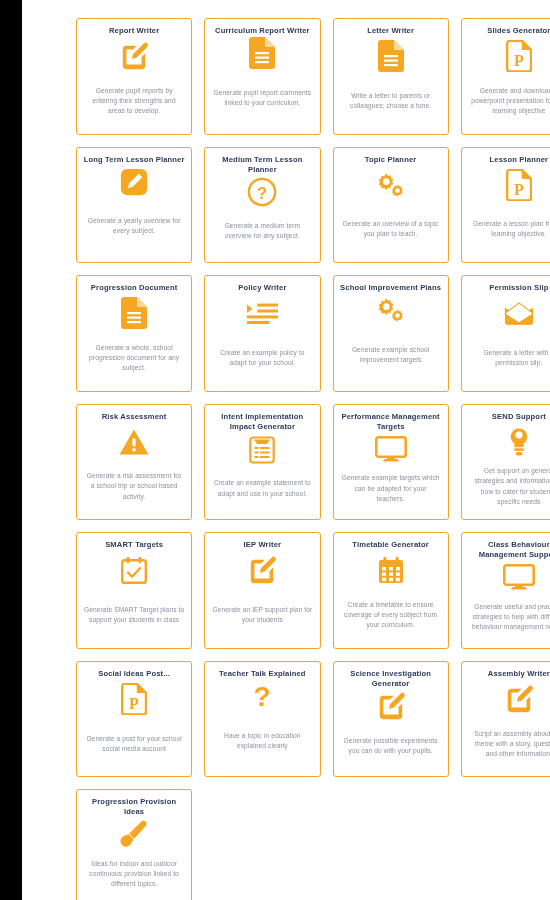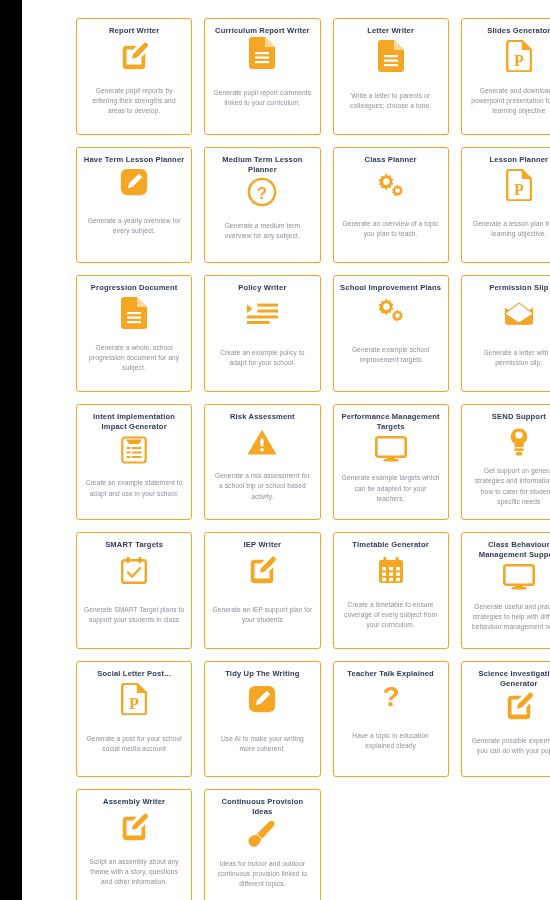--- a/index.html
+++ b/index.html
@@ -140,7 +140,7 @@
       <div class="card-desc">Generate and download a powerpoint presentation for any learning objective</div>
     </div>
     <div class="card t2">
-      <div class="card-title">Have Term Lesson Planner</div>
+      <div class="card-title">Long Term Lesson Planner</div>
       <div class="card-icon">
         <svg width="28" height="28" viewBox="0 0 32 32">
         <rect x="1" y="1" width="30" height="30" rx="7" fill="#F5A623"></rect>

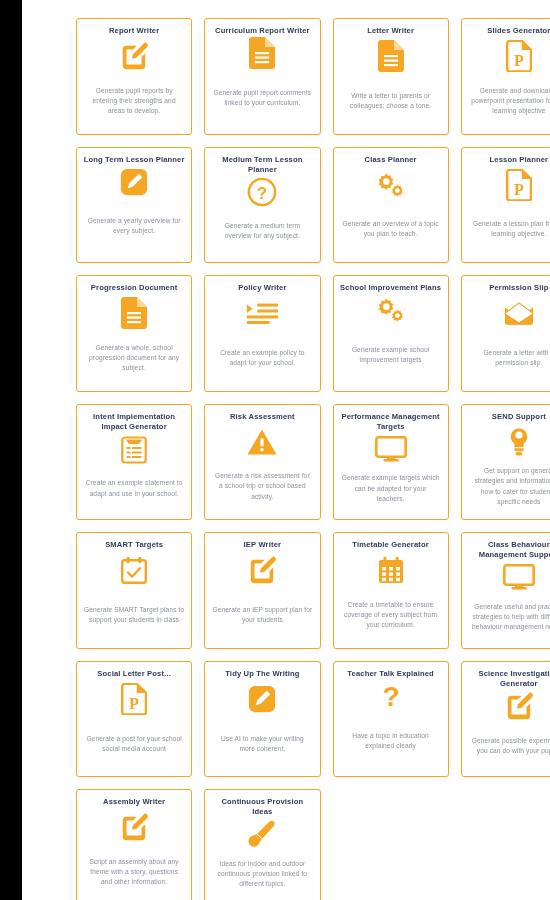--- a/index.html
+++ b/index.html
@@ -160,7 +160,7 @@
       <div class="card-desc">Generate a medium term overview for any subject.</div>
     </div>
     <div class="card">
-      <div class="card-title">Class Planner</div>
+      <div class="card-title">Topic Planner</div>
       <div class="card-icon">
         <svg width="32" height="30" viewBox="0 0 34 32">
         <g fill="#F5A623">

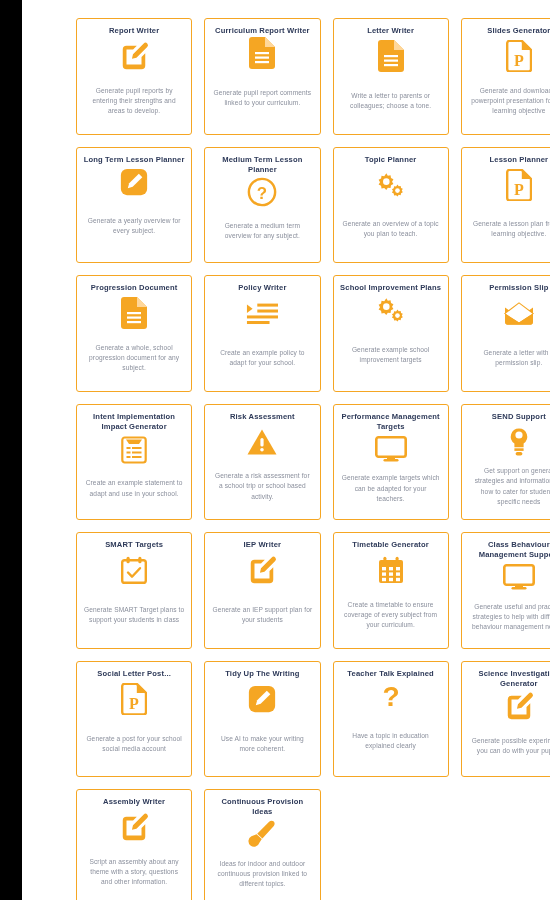--- a/index.html
+++ b/index.html
@@ -236,6 +236,17 @@
       </div>
       <div class="card-desc">Generate a letter with a permission slip.</div>
     </div>
+    <div class="card">
+      <div class="card-title">Risk Assessment</div>
+      <div class="card-icon">
+        <svg width="30" height="28" viewBox="0 0 30 28">
+        <path d="M15 1.5L29.5 26.5H.5z" fill="#F5A623"></path>
+        <rect x="13.4" y="10" width="3.2" height="8.5" rx="1.6" fill="#ffffff"></rect>
+        <circle cx="15" cy="21.8" r="1.8" fill="#ffffff"></circle>
+      </svg>
+      </div>
+      <div class="card-desc">Generate a risk assessment for a school trip or school based activity.</div>
+    </div>
     <div class="card t2">
       <div class="card-title">Intent Implementation Impact Generator</div>
       <div class="card-icon">
@@ -251,17 +262,6 @@
       </svg>
       </div>
       <div class="card-desc">Create an example statement to adapt and use in your school.</div>
-    </div>
-    <div class="card">
-      <div class="card-title">Risk Assessment</div>
-      <div class="card-icon">
-        <svg width="30" height="28" viewBox="0 0 30 28">
-        <path d="M15 1.5L29.5 26.5H.5z" fill="#F5A623"></path>
-        <rect x="13.4" y="10" width="3.2" height="8.5" rx="1.6" fill="#ffffff"></rect>
-        <circle cx="15" cy="21.8" r="1.8" fill="#ffffff"></circle>
-      </svg>
-      </div>
-      <div class="card-desc">Generate a risk assessment for a school trip or school based activity.</div>
     </div>
     <div class="card t2">
       <div class="card-title">Performance Management Targets</div>

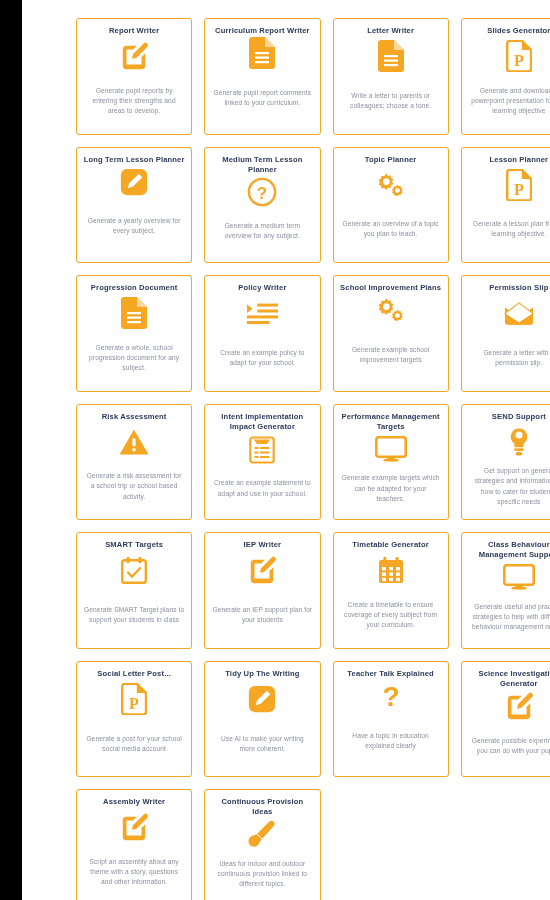--- a/index.html
+++ b/index.html
@@ -342,7 +342,7 @@
       <div class="card-desc">Generate useful and practical strategies to help with different behaviour management needs.</div>
     </div>
     <div class="card">
-      <div class="card-title">Social Letter Post...</div>
+      <div class="card-title">Social Ideas Post...</div>
       <div class="card-icon">
         <svg width="26" height="32" viewBox="0 0 26 32">
         <path d="M1.2 3.2A2.4 2.4 0 0 1 3.6.8h12.2l9.2 9.2v19a2.4 2.4 0 0 1-2.4 2.4H3.6a2.4 2.4 0 0 1-2.4-2.4z" fill="none" stroke="#F5A623" stroke-width="2.4"></path>

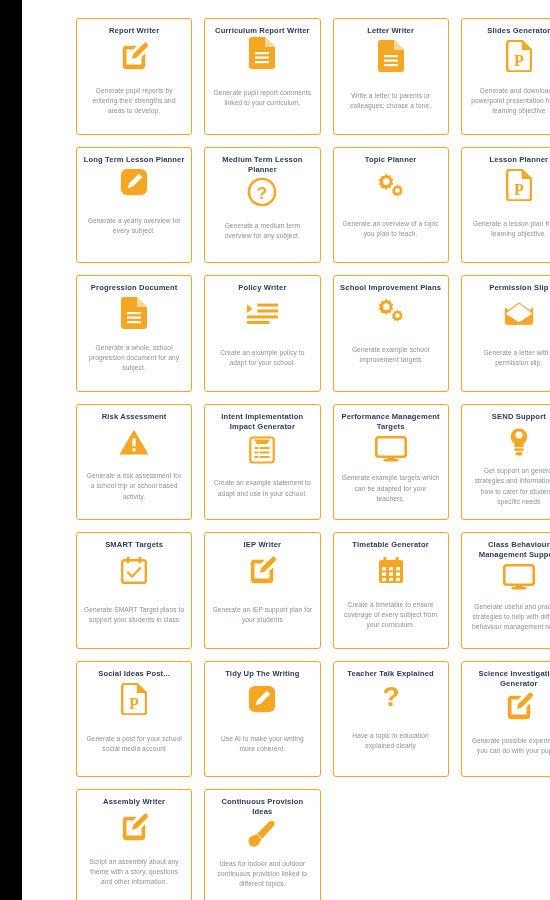--- a/index.html
+++ b/index.html
@@ -352,16 +352,6 @@
       </div>
       <div class="card-desc">Generate a post for your school social media account</div>
     </div>
-    <div class="card">
-      <div class="card-title">Tidy Up The Writing</div>
-      <div class="card-icon">
-        <svg width="28" height="28" viewBox="0 0 32 32">
-        <rect x="1" y="1" width="30" height="30" rx="7" fill="#F5A623"></rect>
-        <path d="M21.5 6.5l4 4-11 11-5.6 1.6 1.6-5.6z" fill="#ffffff"></path>
-      </svg>
-      </div>
-      <div class="card-desc">Use AI to make your writing more coherent.</div>
-    </div>
     <div class="card t2">
       <div class="card-title">Teacher Talk Explained</div>
       <div class="card-icon">

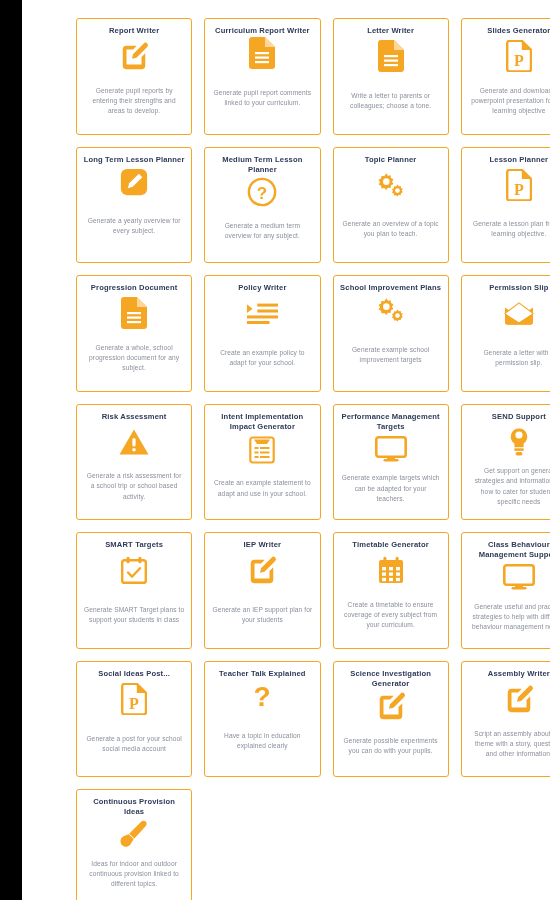--- a/index.html
+++ b/index.html
@@ -382,7 +382,7 @@
       <div class="card-desc">Script an assembly about any theme with a story, questions and other information.</div>
     </div>
     <div class="card t2">
-      <div class="card-title">Continuous Provision Ideas</div>
+      <div class="card-title">Progression Provision Ideas</div>
       <div class="card-icon">
         <svg width="30" height="30" viewBox="0 0 30 30">
         <path d="M26.5 2.3c1.4 1.3 1.5 3.2.3 4.6L15.4 19.4l-5.2-4.7L22.1 2.8c1.3-1.3 3.1-1.5 4.4-.5z" fill="#F5A623"></path>

